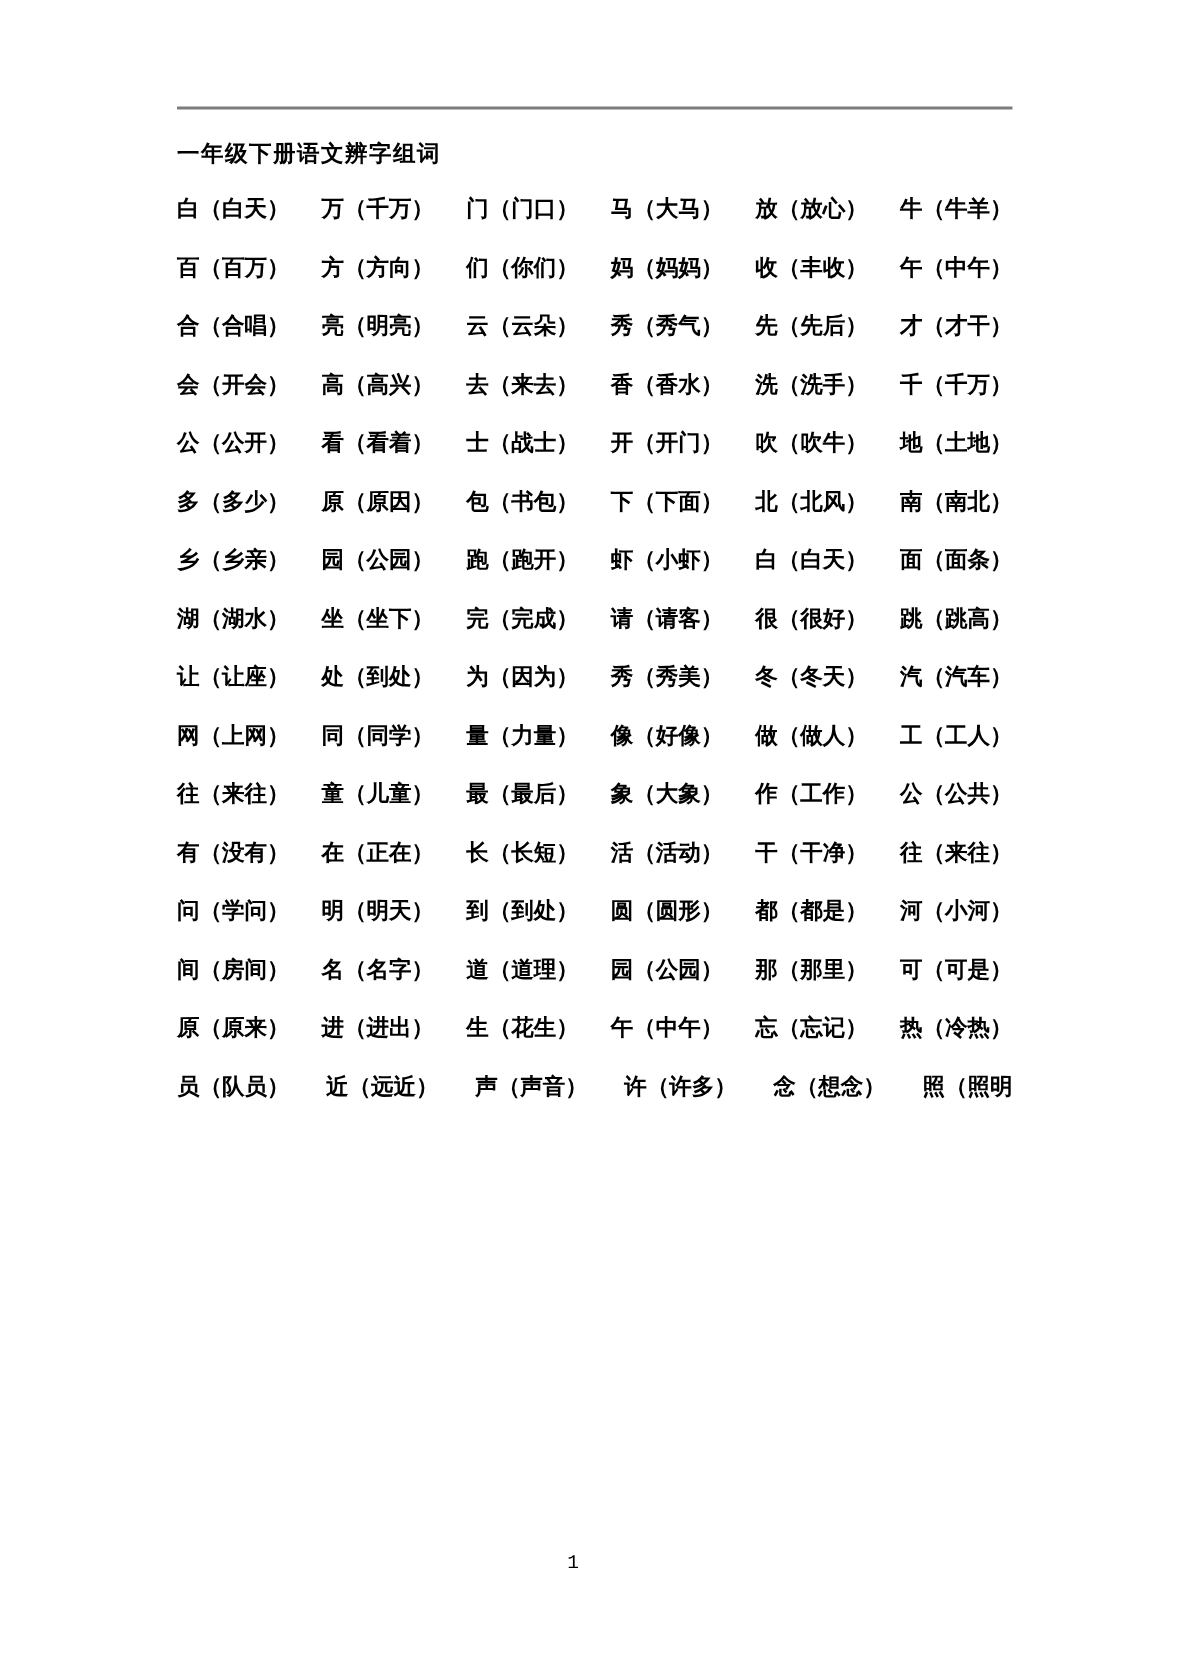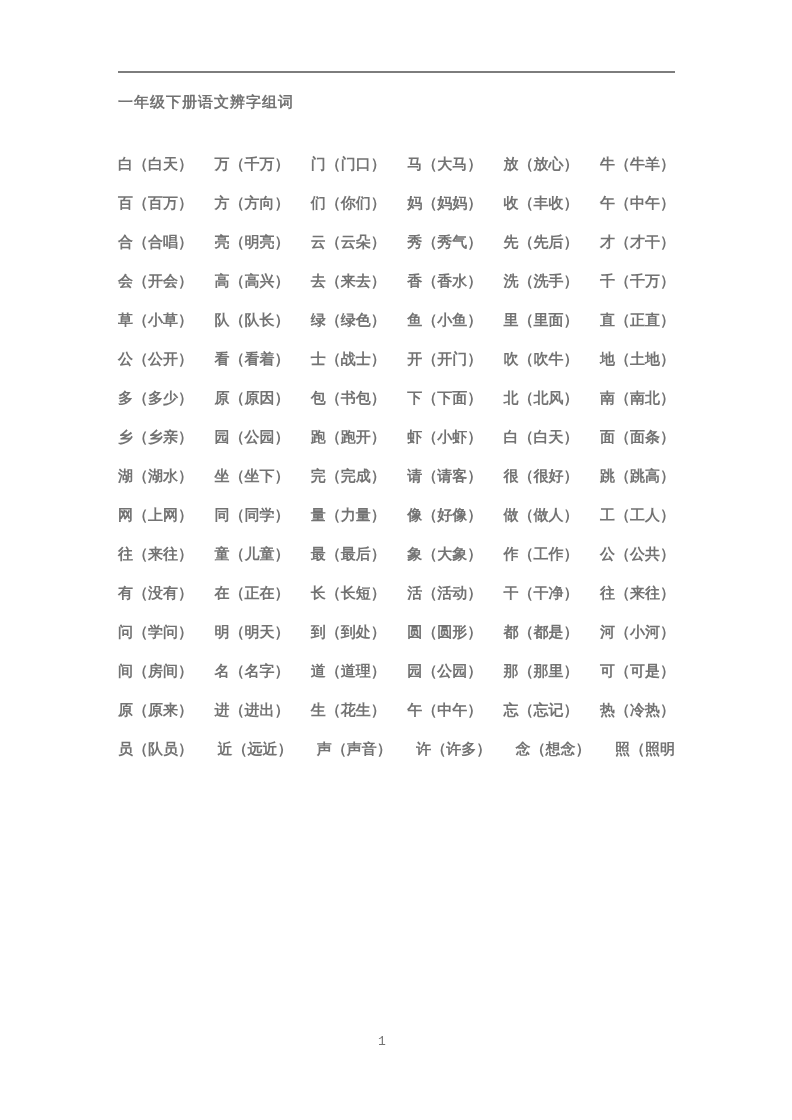--- a/index.html
+++ b/index.html
@@ -13,7 +13,7 @@
     height: 1120px;
     background: #ffffff;
     font-family: Liberation Mono, monospace;
-    color: #737373;
+    color: #000000;
     overflow: hidden;
   }
   .header-rule {

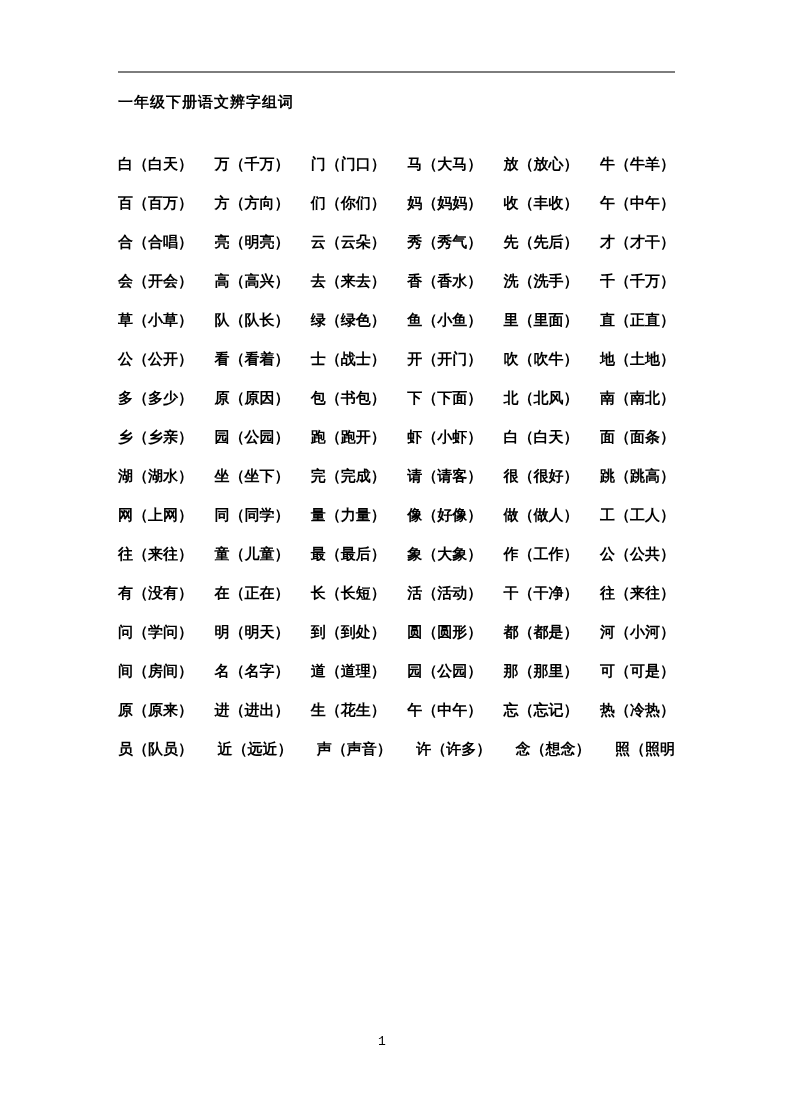--- a/index.html
+++ b/index.html
@@ -36,7 +36,7 @@
   .word-table {
     position: absolute;
     left: 118px;
-    top: 145px;
+    top: 120px;
     width: 557px;
   }
   .word-row {

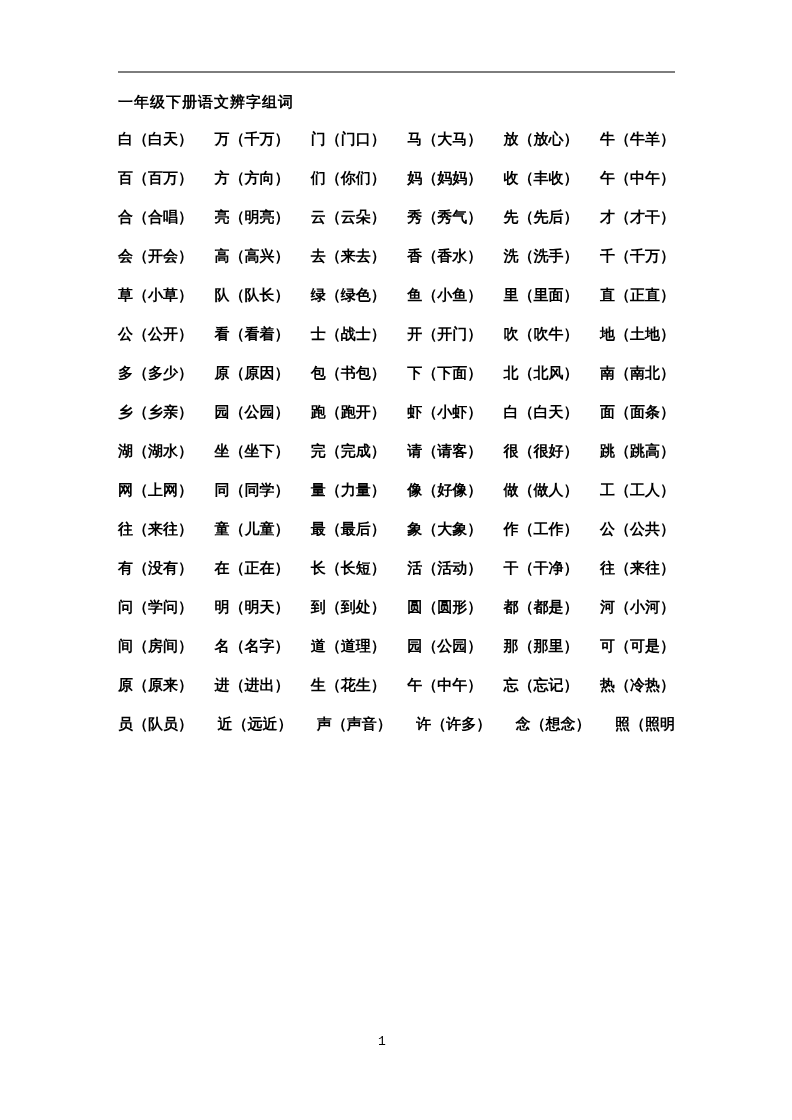--- a/index.html
+++ b/index.html
@@ -101,14 +101,6 @@
         <span class="word-pair">千（千万）</span>
       </div>
       <div class="word-row">
-        <span class="word-pair">草（小草）</span>
-        <span class="word-pair">队（队长）</span>
-        <span class="word-pair">绿（绿色）</span>
-        <span class="word-pair">鱼（小鱼）</span>
-        <span class="word-pair">里（里面）</span>
-        <span class="word-pair">直（正直）</span>
-      </div>
-      <div class="word-row">
         <span class="word-pair">公（公开）</span>
         <span class="word-pair">看（看着）</span>
         <span class="word-pair">士（战士）</span>

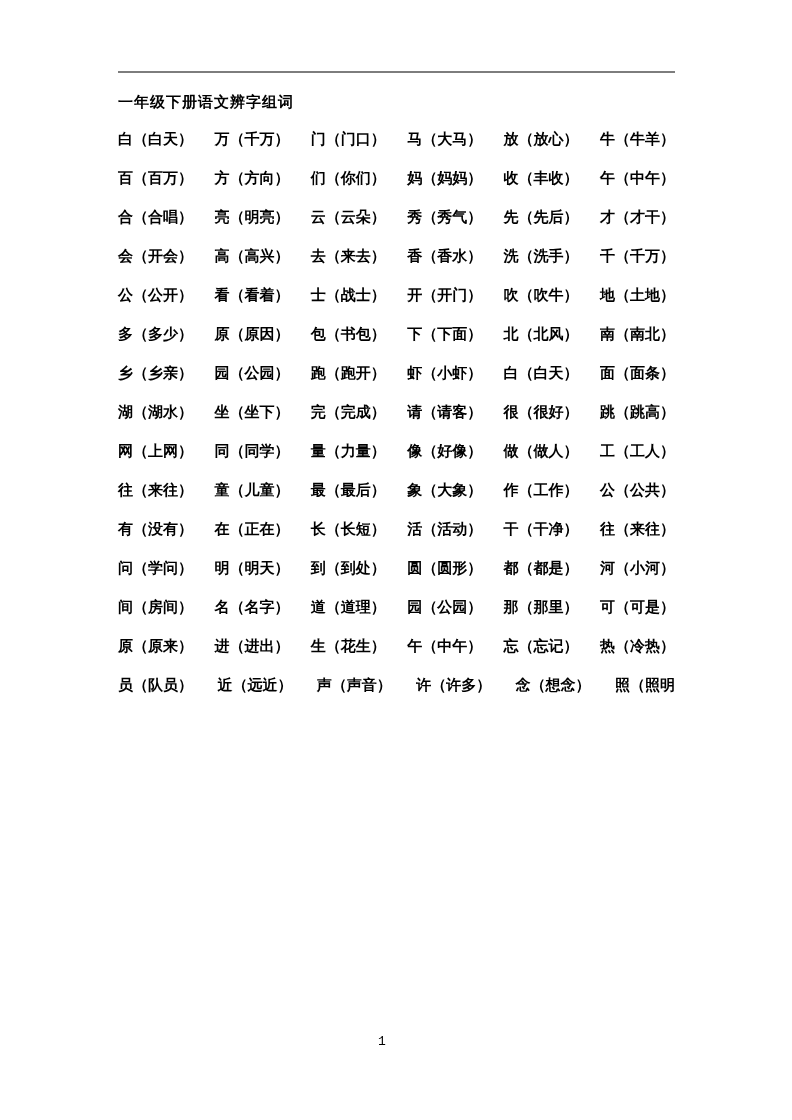--- a/index.html
+++ b/index.html
@@ -133,6 +133,14 @@
         <span class="word-pair">跳（跳高）</span>
       </div>
       <div class="word-row">
+        <span class="word-pair">让（让座）</span>
+        <span class="word-pair">处（到处）</span>
+        <span class="word-pair">为（因为）</span>
+        <span class="word-pair">秀（秀美）</span>
+        <span class="word-pair">冬（冬天）</span>
+        <span class="word-pair">汽（汽车）</span>
+      </div>
+      <div class="word-row">
         <span class="word-pair">网（上网）</span>
         <span class="word-pair">同（同学）</span>
         <span class="word-pair">量（力量）</span>

